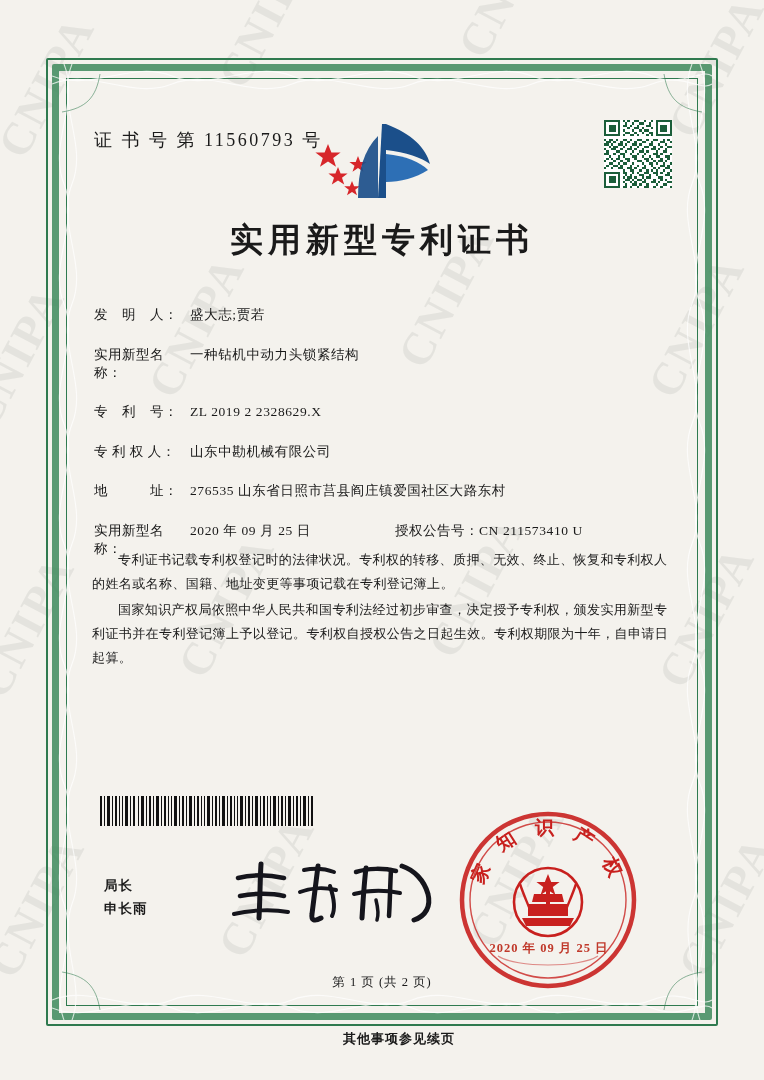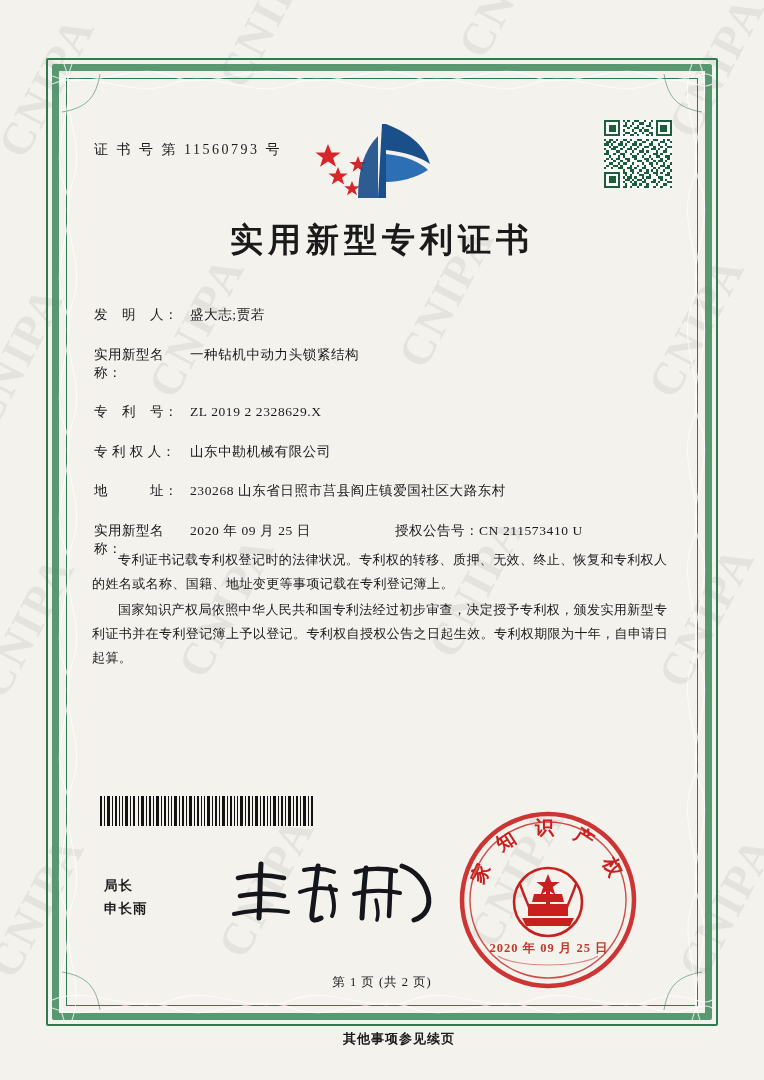--- a/index.html
+++ b/index.html
@@ -80,9 +80,8 @@
   .cert-no {
     position: absolute;
     left: 28px; top: 50px;
-    font-size: 14px;
+    font-size: 18px;
     letter-spacing: 2.5px;
-    margin-top: 13px;
   }
   .qr {
     position: absolute;

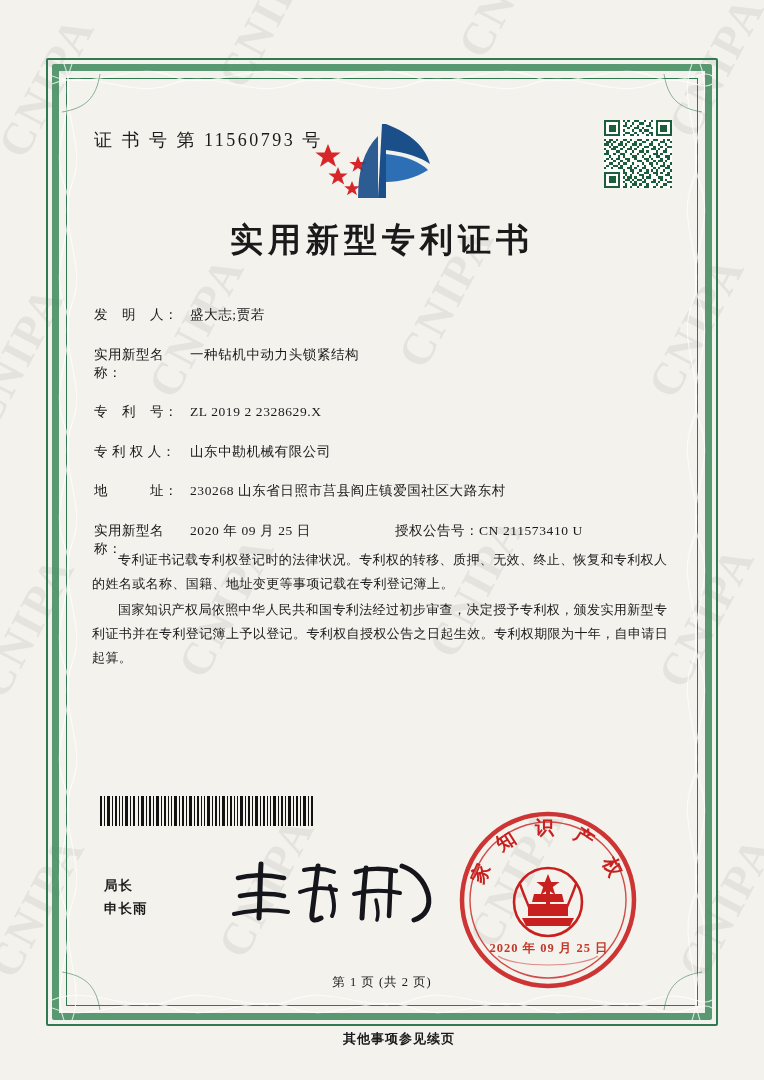--- a/index.html
+++ b/index.html
@@ -505,7 +505,7 @@
       </div>
       <div class="field">
         <div class="f-label">地　　　址：</div>
-        <div class="f-value">230268  山东省日照市莒县阎庄镇爱国社区大路东村</div>
+        <div class="f-value">276535  山东省日照市莒县阎庄镇爱国社区大路东村</div>
       </div>
       <div class="field two-col">
         <div class="f-label">实用新型名称：</div>

